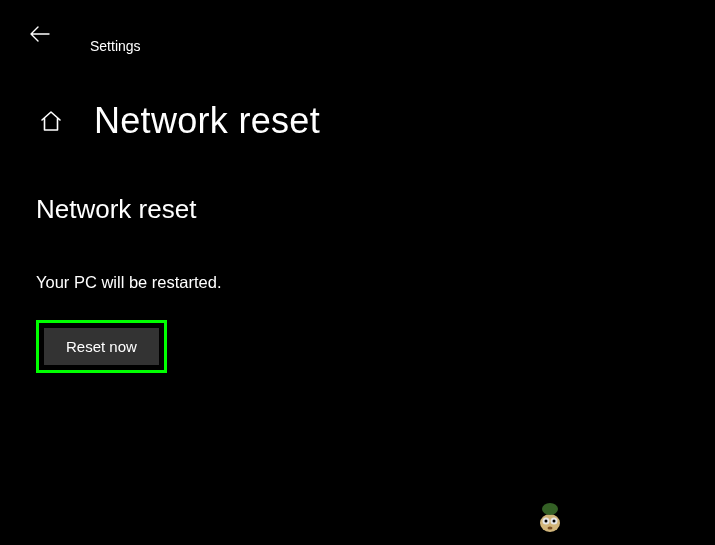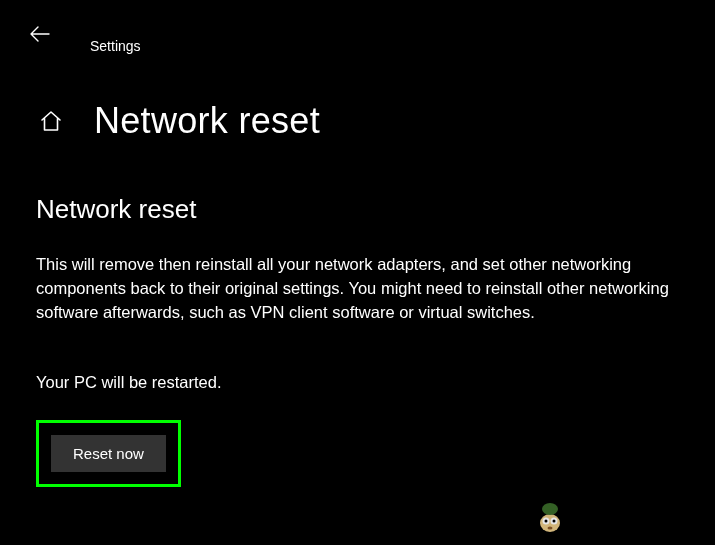--- a/index.html
+++ b/index.html
@@ -121,7 +121,6 @@
 
 <div class="content">
   <h2 class="section-title">Network reset</h2>
-  <p class="description">This will remove then reinstall all your network adapters, and set other networking components back to their original settings. You might need to reinstall other networking software afterwards, such as VPN client software or virtual switches.</p>
   <p class="restart-note">Your PC will be restarted.</p>
   <div class="button-highlight">
     <button class="reset-button">Reset now</button>

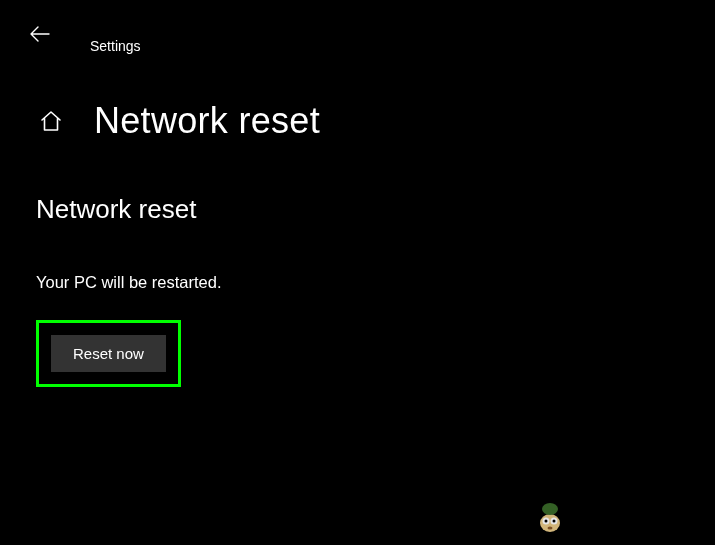--- a/index.html
+++ b/index.html
@@ -77,7 +77,7 @@
     .button-highlight {
       display: inline-block;
       border: 3px solid #00ff00;
-      padding: 12px;
+      padding: 5px;
       margin-top: 28px;
     }
     .reset-button {

